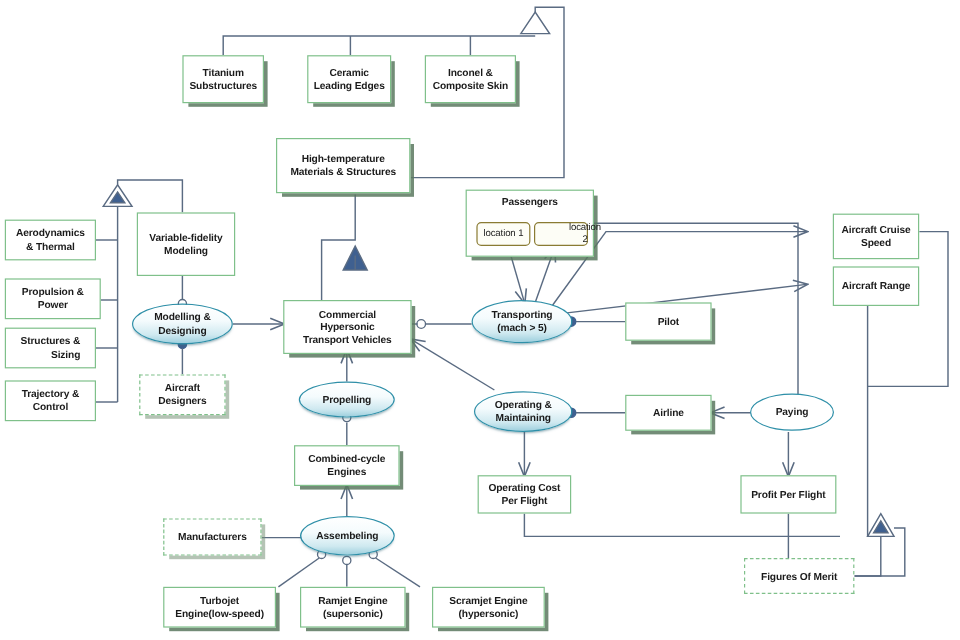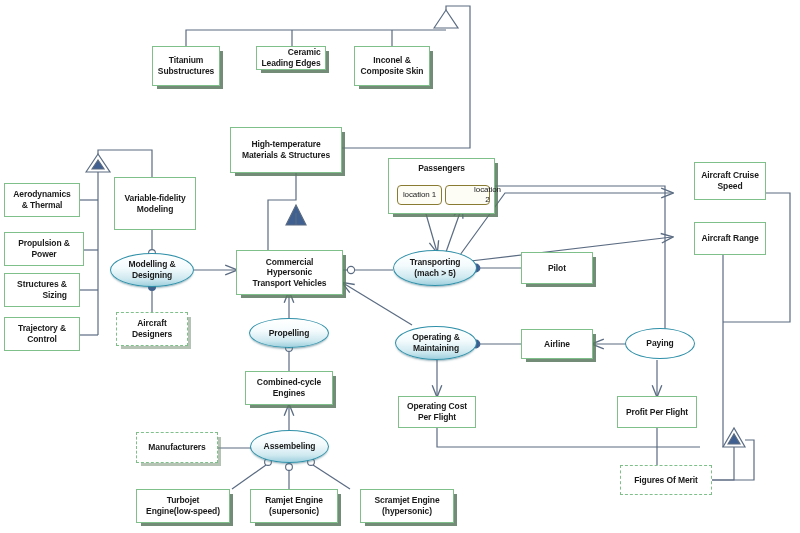--- a/index.html
+++ b/index.html
@@ -179,7 +179,7 @@
     <span style="white-space:pre-line;">Titanium
 Substructures</span>
   </div>
-  <div class="node rect" style="left:256px;top:46px;width:70px;height:24px;text-align:right;">
+  <div class="node rect" style="left:256px;top:46px;width:70px;height:40px;">
     <span style="white-space:pre-line;">Ceramic
 Leading Edges</span>
   </div>

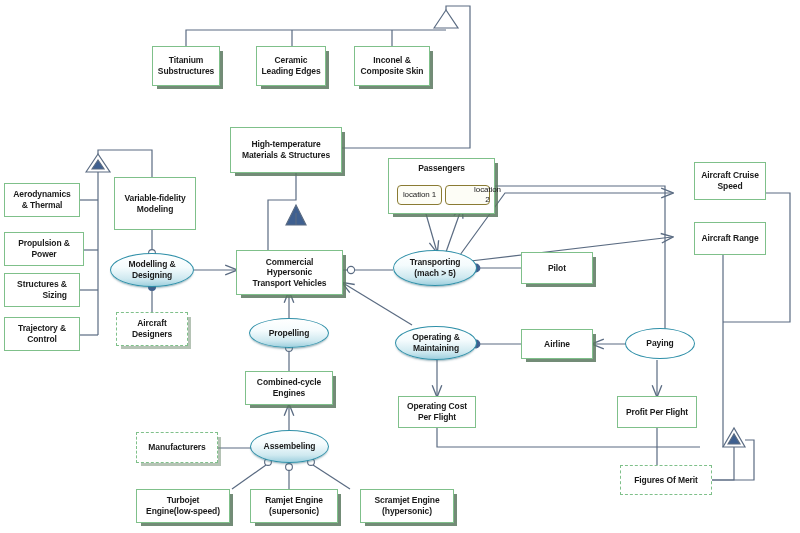--- a/index.html
+++ b/index.html
@@ -188,7 +188,7 @@
 Composite Skin</span>
   </div>
 
-  <div class="node rect" style="left:230px;top:115px;width:112px;height:46px;margin-top:12px;">
+  <div class="node rect" style="left:230px;top:115px;width:112px;height:46px;">
     <span style="white-space:pre-line;">High-temperature
 Materials &amp; Structures</span>
   </div>

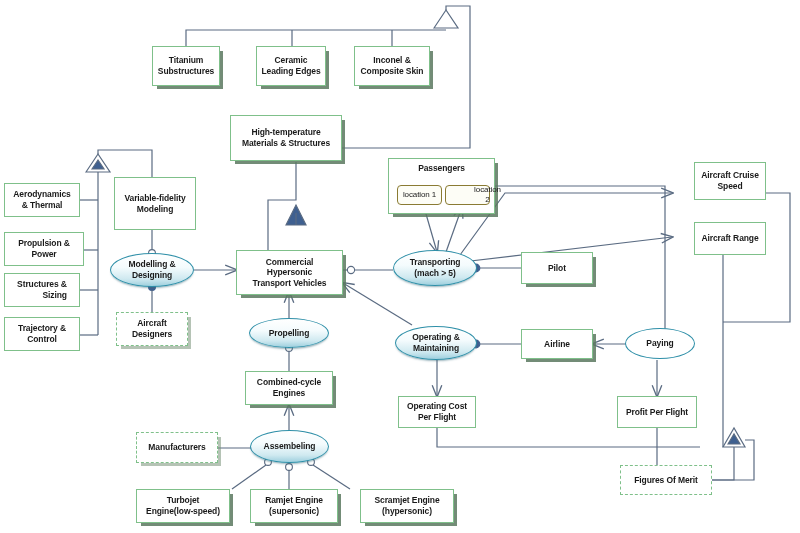--- a/index.html
+++ b/index.html
@@ -250,7 +250,7 @@
     <span>Pilot</span>
   </div>
 
-  <div class="node rect noshadow" style="left:694px;top:162px;width:72px;height:38px;">
+  <div class="node rect noshadow" style="left:694px;top:178px;width:72px;height:38px;">
     <span style="white-space:pre-line;">Aircraft Cruise
 Speed</span>
   </div>

